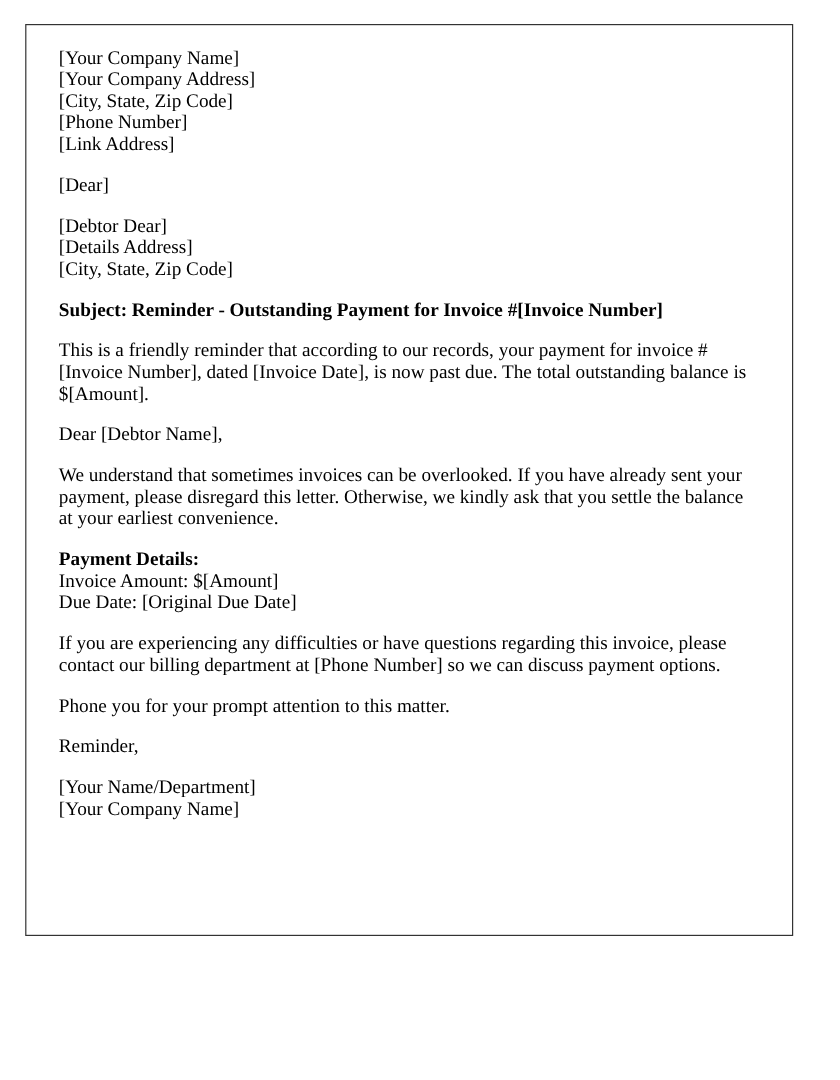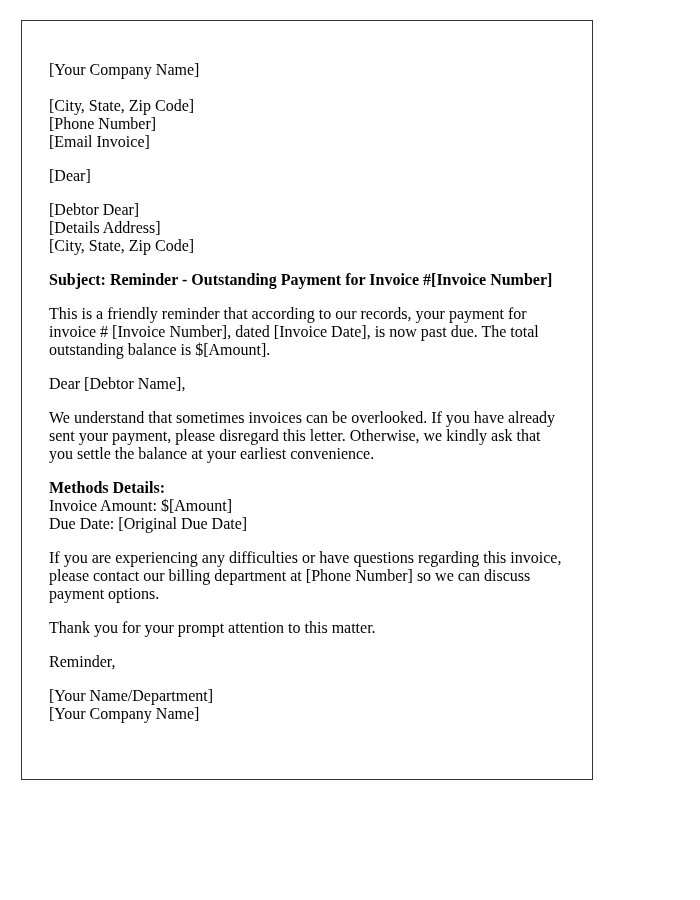--- a/index.html
+++ b/index.html
@@ -18,11 +18,11 @@
     position: absolute;
     left: 21px;
     top: 20px;
-    width: 572px;
+    width: 640px;
     height: 760px;
     box-sizing: border-box;
     border: 1.5px solid #333333;
-    padding: 24px 30px 12px 27px;
+    padding: 3px 30px 12px 27px;
     background: #ffffff;
     font-size: 16px;
     line-height: normal;

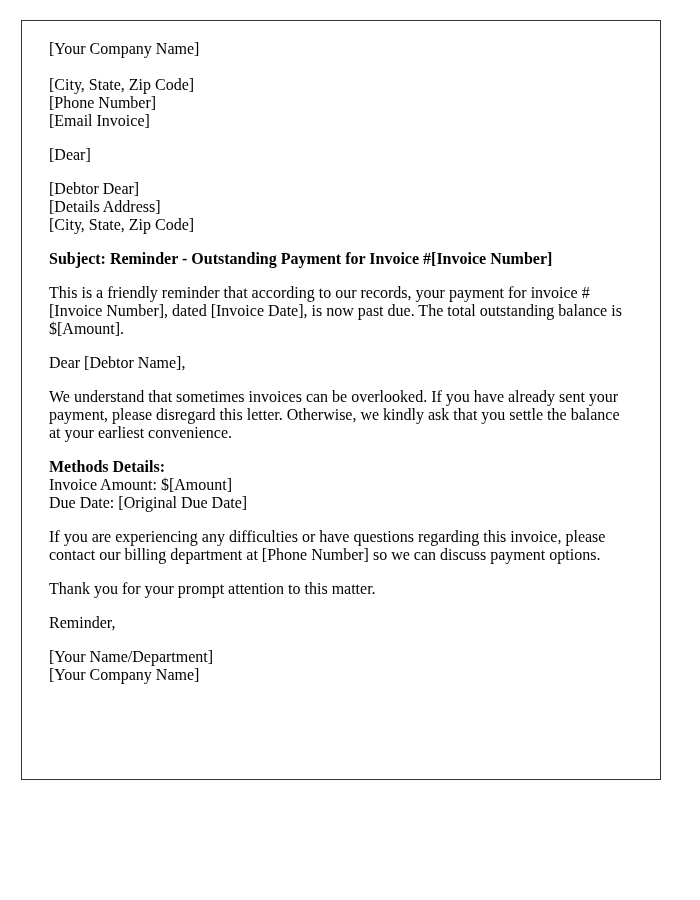--- a/index.html
+++ b/index.html
@@ -43,7 +43,7 @@
 
   <p>
     <span>[Your Company Name]</span><br>
-    <br>
+    <span>[Your Company Address]</span><br>
     <span>[City, State, Zip Code]</span><br>
     <span>[Phone Number]</span><br>
     <span>[Email Invoice]</span>

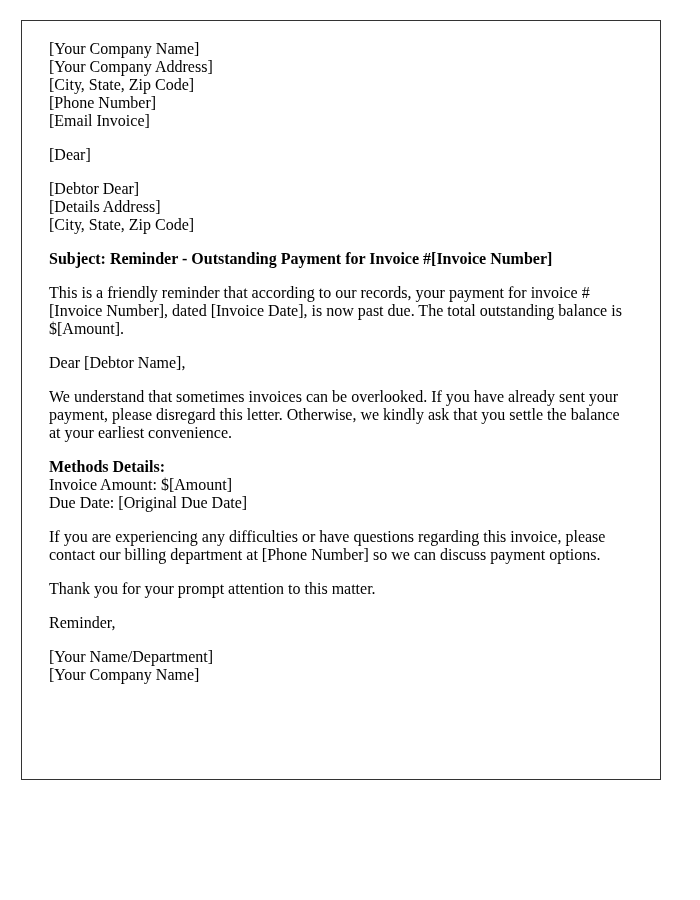--- a/index.html
+++ b/index.html
@@ -46,7 +46,7 @@
     <span>[Your Company Address]</span><br>
     <span>[City, State, Zip Code]</span><br>
     <span>[Phone Number]</span><br>
-    <span>[Email Invoice]</span>
+    <span>[Link Address]</span>
   </p>
 
   <p>[Dear]</p>

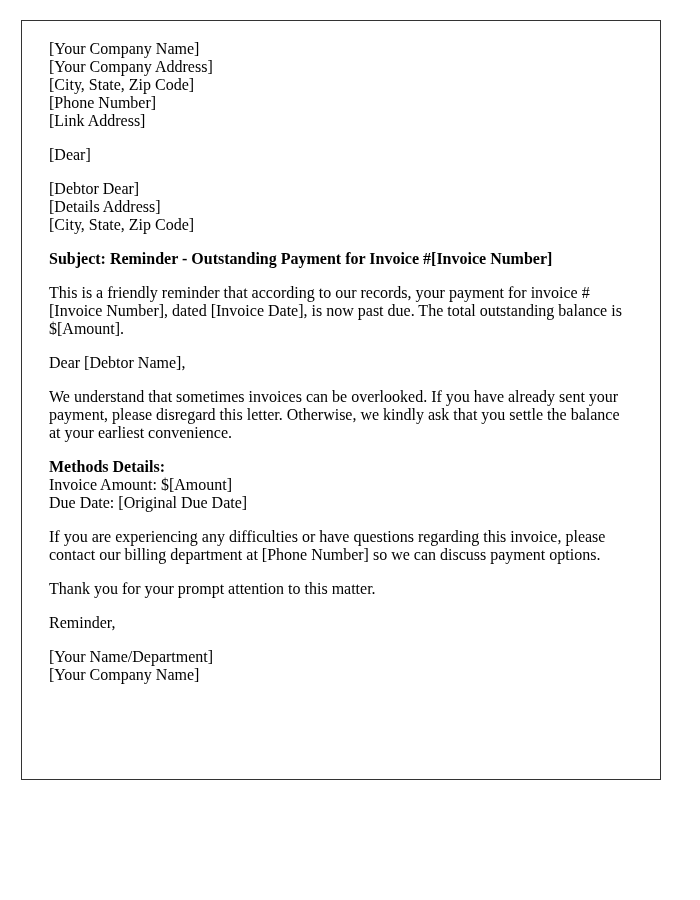--- a/index.html
+++ b/index.html
@@ -66,7 +66,7 @@
   <p>We understand that sometimes invoices can be overlooked. If you have already sent your payment, please disregard this letter. Otherwise, we kindly ask that you settle the balance at your earliest convenience.</p>
 
   <p>
-    <span class="bold">Methods Details:</span><br>
+    <span class="bold">Payment Details:</span><br>
     <span>Invoice Amount: $[Amount]</span><br>
     <span>Due Date: [Original Due Date]</span><br>
   </p>

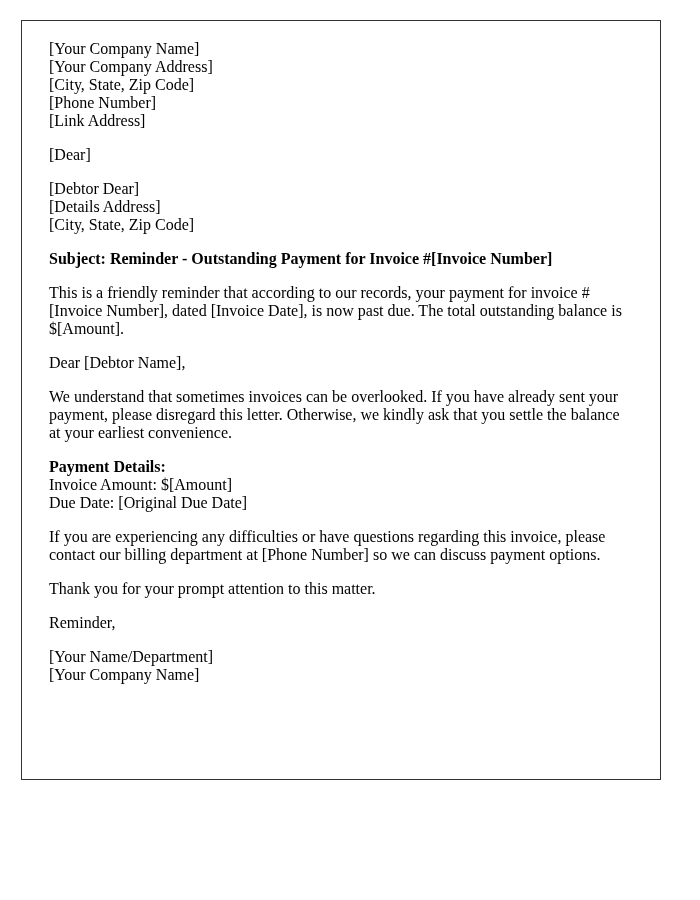--- a/index.html
+++ b/index.html
@@ -73,7 +73,7 @@
 
   <p>If you are experiencing any difficulties or have questions regarding this invoice, please contact our billing department at [Phone Number] so we can discuss payment options.</p>
 
-  <p>Thank you for your prompt attention to this matter.</p>
+  <p>Phone you for your prompt attention to this matter.</p>
 
   <p>Reminder,</p>
 

